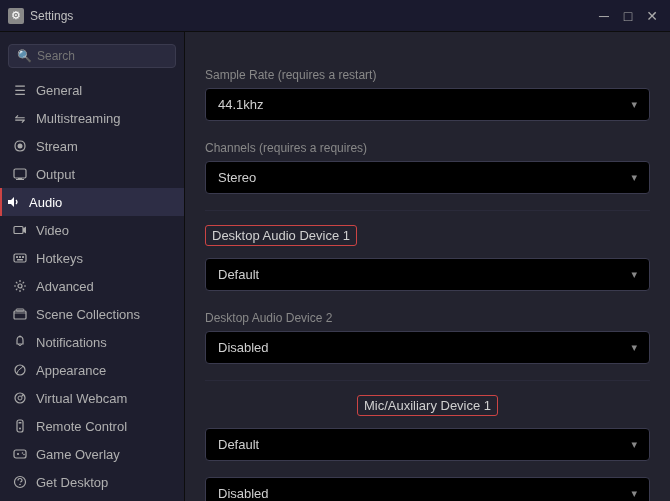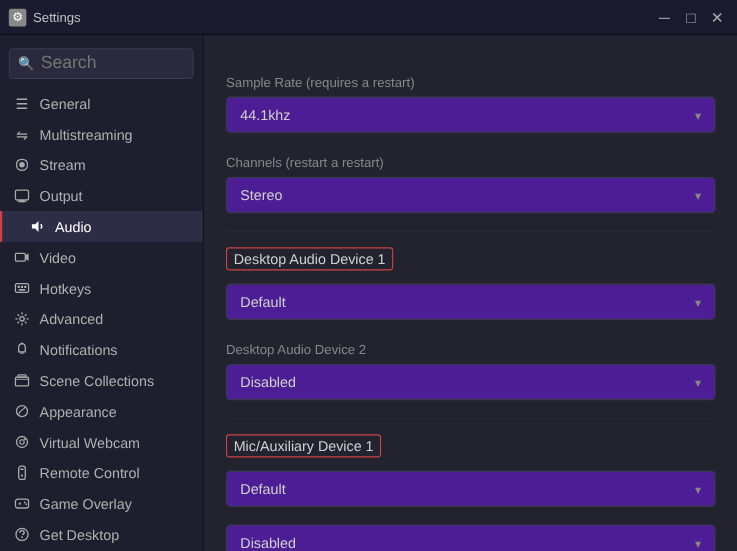--- a/index.html
+++ b/index.html
@@ -80,7 +80,7 @@
       background: transparent;
       border: none;
       color: #3b82f6;
-      font-size: 16px;
+      font-size: 12px;
       outline: none;
       width: 100%;
     }

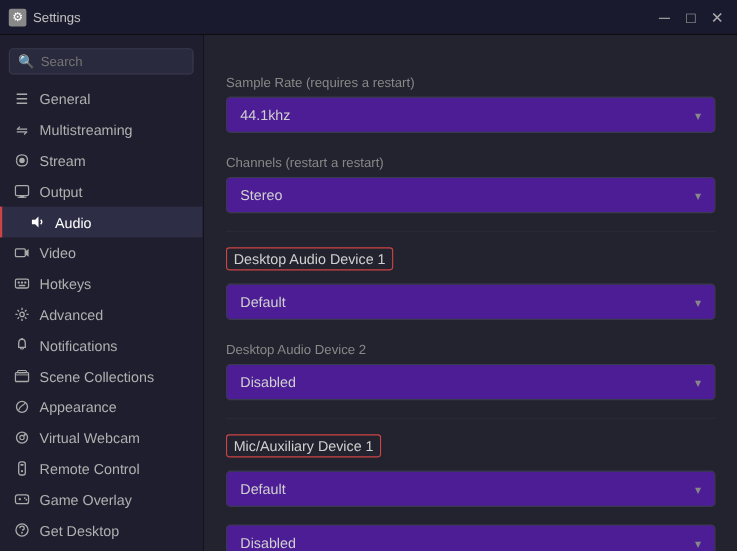--- a/index.html
+++ b/index.html
@@ -141,12 +141,12 @@
 
     .dropdown {
       width: 100%;
-      background: #4c1d95;
+      background: #000000;
       border: 1px solid #3a3a4e;
       border-radius: 4px;
       padding: 8px 12px;
       display: flex;
-      align-items: flex-end;
+      align-items: center;
       justify-content: space-between;
       cursor: pointer;
       color: #d0d0d0;

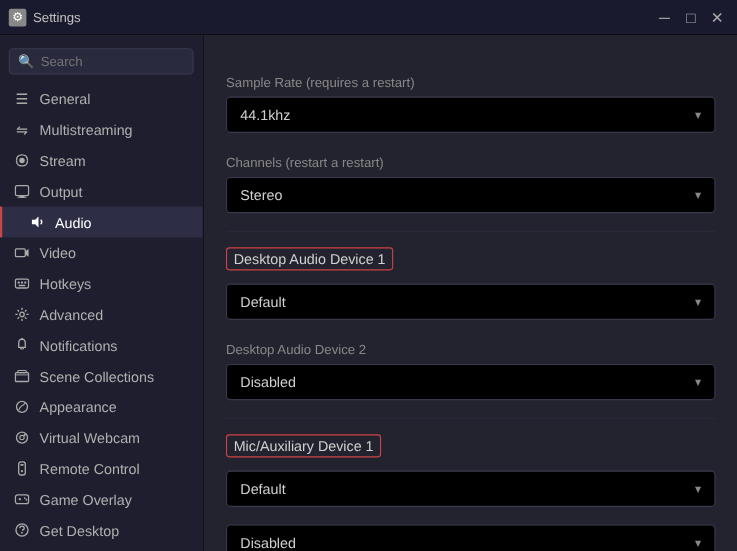--- a/index.html
+++ b/index.html
@@ -356,7 +356,7 @@
     </div>
 
     <div class="dropdown-row">
-      <div class="section-label">Channels (restart a restart)</div>
+      <div class="section-label">Channels (requires a requires)</div>
       <div class="dropdown">
         <span>Stereo</span>
         <span class="dropdown-chevron">▾</span>

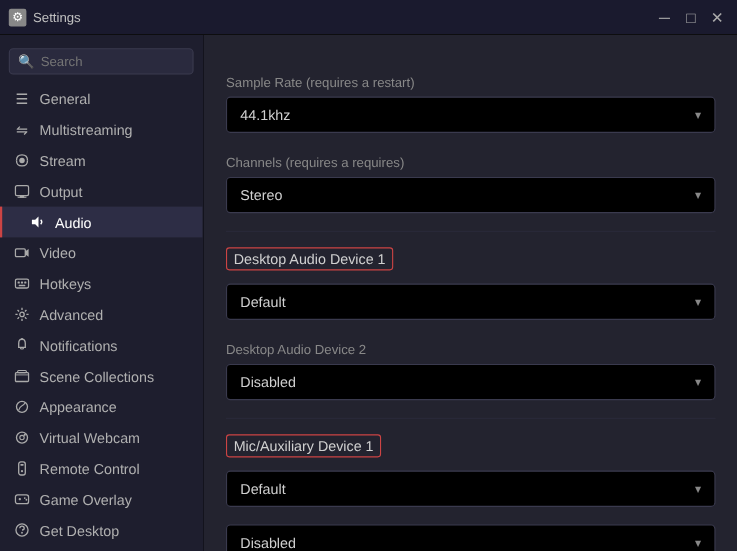--- a/index.html
+++ b/index.html
@@ -104,7 +104,7 @@
       background: #2d2d45;
       color: #ffffff;
       border-left: 2px solid #cc4444;
-      padding-left: 24px;
+      padding-left: 3px;
     }
     .nav-icon {
       width: 16px;

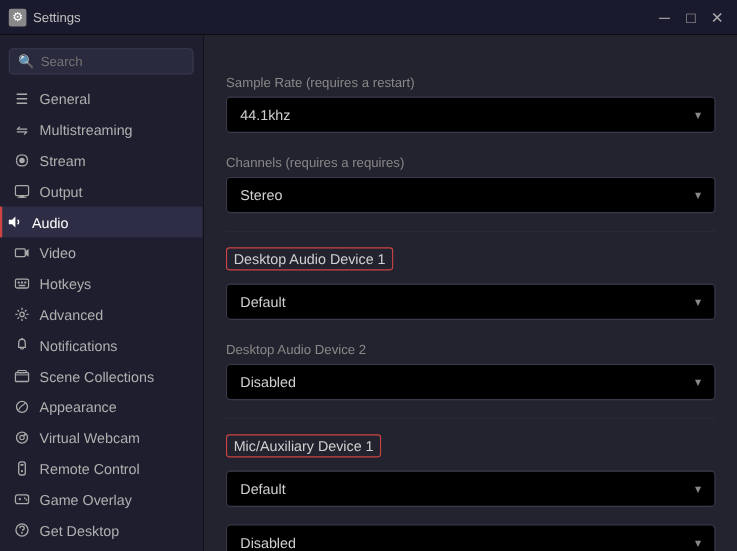--- a/index.html
+++ b/index.html
@@ -271,22 +271,22 @@
     <div class="nav-item">
       <span class="nav-icon">
         <svg width="14" height="14" viewBox="0 0 14 14" fill="none">
+          <rect x="1" y="4" width="12" height="8" rx="1" stroke="#aaa" stroke-width="1.2" fill="none"></rect>
+          <path d="M1 6h12" stroke="#aaa" stroke-width="0.8"></path>
+          <rect x="3" y="2" width="8" height="2" rx="1" stroke="#aaa" stroke-width="1" fill="none"></rect>
+        </svg>
+      </span>
+      <span>Scene Collections</span>
+    </div>
+    <div class="nav-item">
+      <span class="nav-icon">
+        <svg width="14" height="14" viewBox="0 0 14 14" fill="none">
           <path d="M7 1.5 Q4 1.5 4 5.5 L4 9 L10 9 L10 5.5 Q10 1.5 7 1.5Z" stroke="#aaa" stroke-width="1.2" fill="none"></path>
           <path d="M5.5 9 Q5.5 10.5 7 10.5 Q8.5 10.5 8.5 9" stroke="#aaa" stroke-width="1" fill="none"></path>
           <circle cx="7" cy="1.5" r="1" fill="#aaa"></circle>
         </svg>
       </span>
       <span>Notifications</span>
-    </div>
-    <div class="nav-item">
-      <span class="nav-icon">
-        <svg width="14" height="14" viewBox="0 0 14 14" fill="none">
-          <rect x="1" y="4" width="12" height="8" rx="1" stroke="#aaa" stroke-width="1.2" fill="none"></rect>
-          <path d="M1 6h12" stroke="#aaa" stroke-width="0.8"></path>
-          <rect x="3" y="2" width="8" height="2" rx="1" stroke="#aaa" stroke-width="1" fill="none"></rect>
-        </svg>
-      </span>
-      <span>Scene Collections</span>
     </div>
     <div class="nav-item">
       <span class="nav-icon">

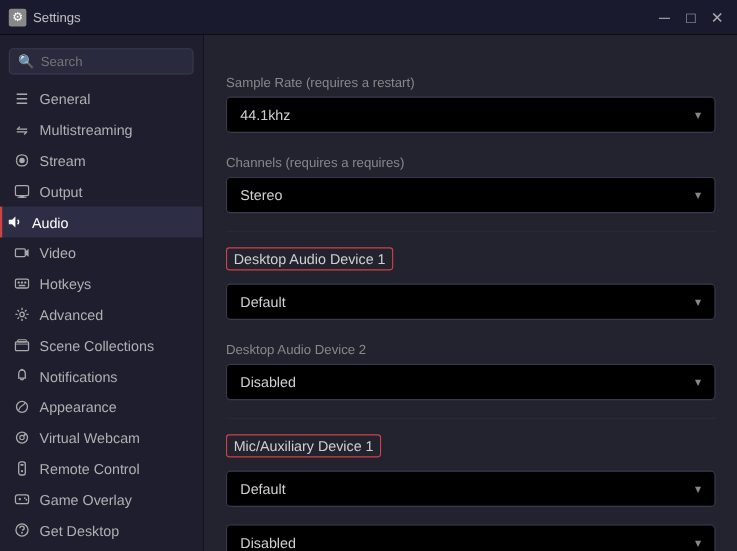--- a/index.html
+++ b/index.html
@@ -386,7 +386,7 @@
     <div class="section-divider"></div>
 
     <div class="dropdown-row">
-      <div style="margin-bottom:6px;">
+      <div style="margin-bottom:6px;text-align:center;">
         <span class="device-label highlighted">Mic/Auxiliary Device 1</span>
       </div>
       <div class="dropdown">

